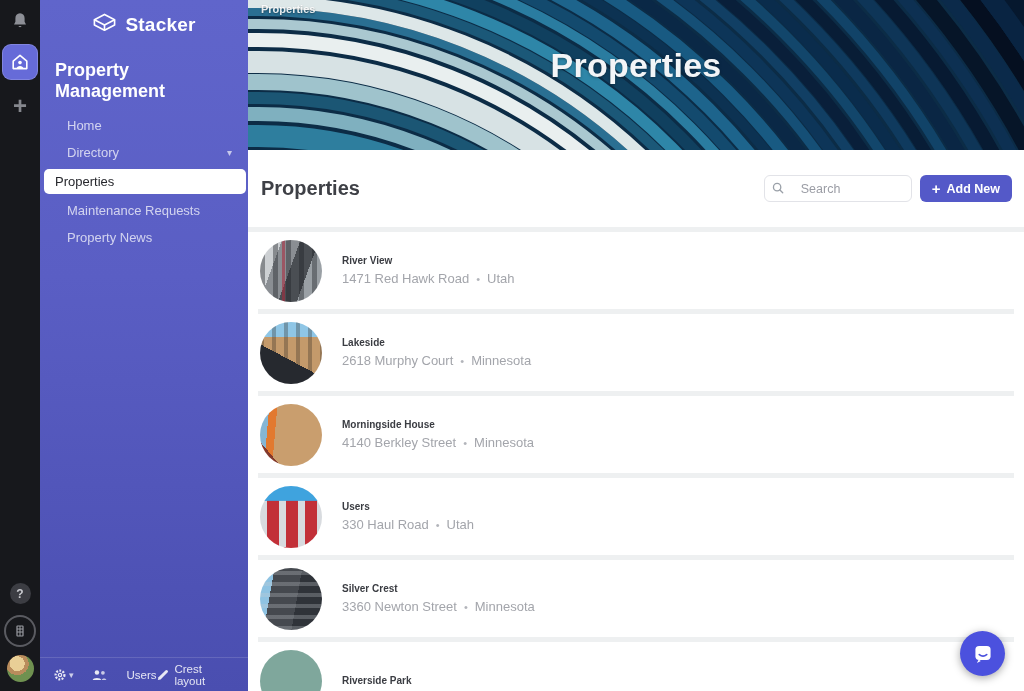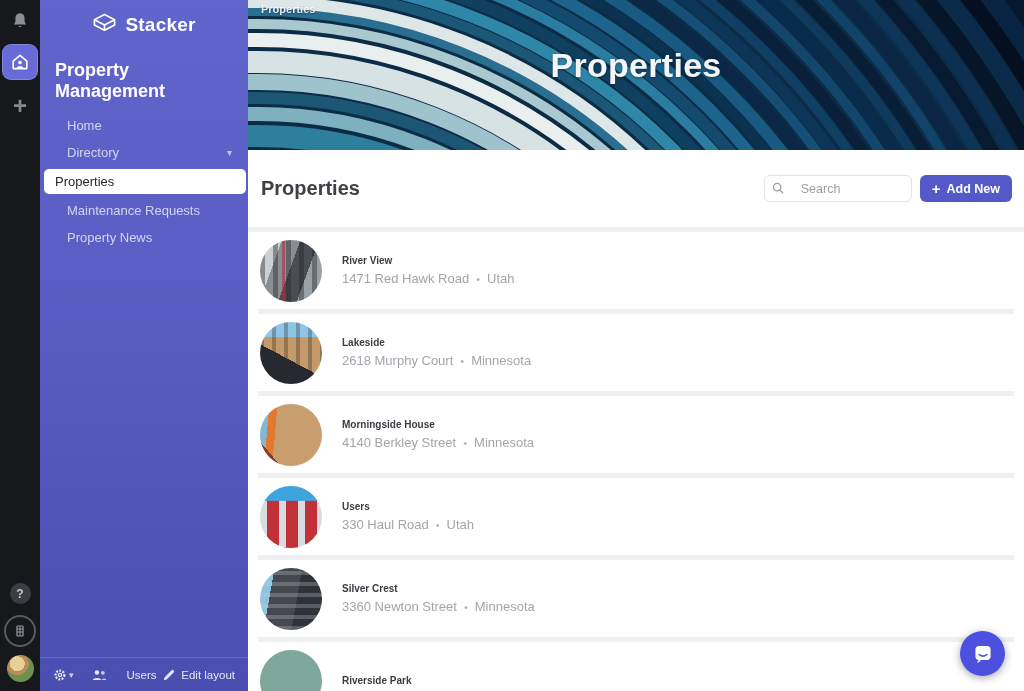--- a/index.html
+++ b/index.html
@@ -194,7 +194,7 @@
         <svg width="12" height="12" viewBox="0 0 14 14">
             <path fill="#e8e8f4" d="M1 13 L1.8 9.8 L10 1.6 A1.4 1.4 0 0 1 12.4 4 L4.2 12.2 Z"></path>
           </svg>
-        <span>Edit layout</span>
+        <span>Crest layout</span>
       </div>
     </div>
   </div>

